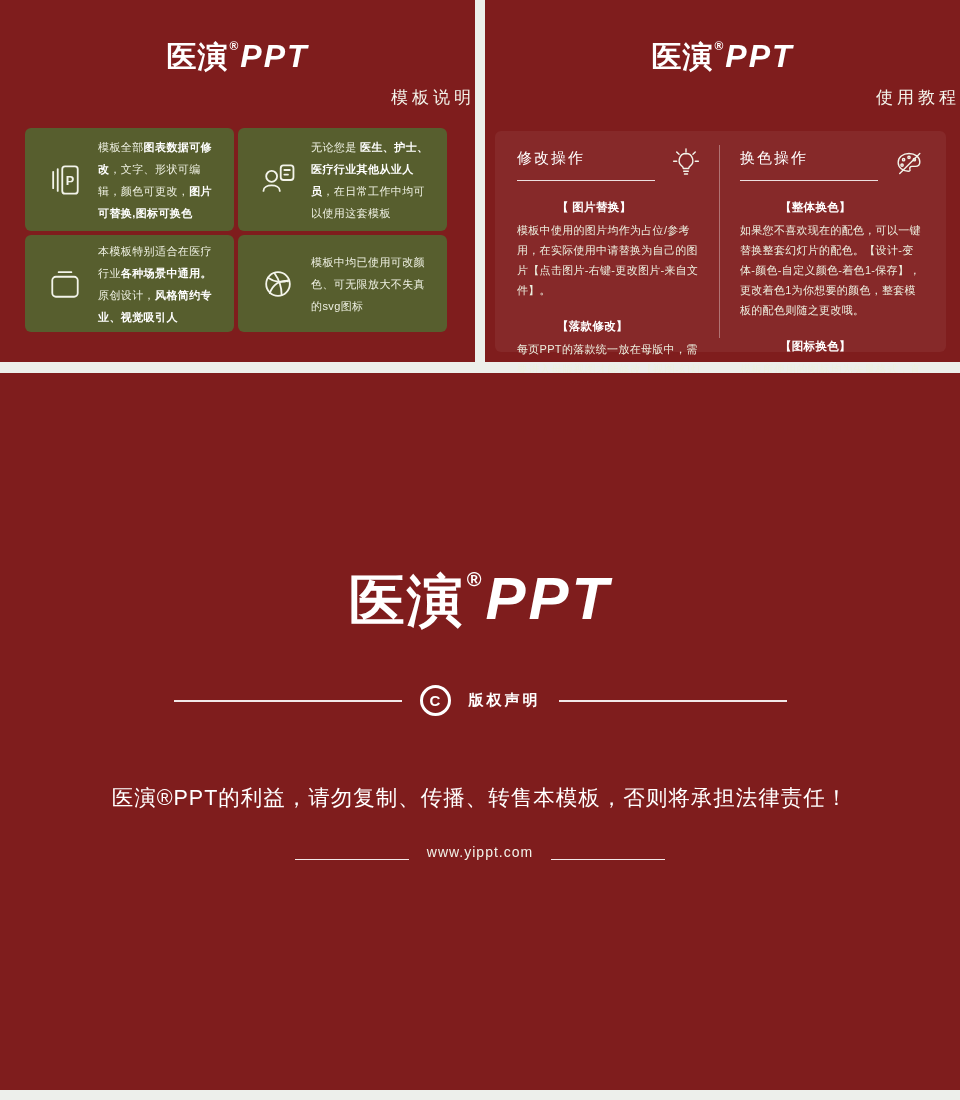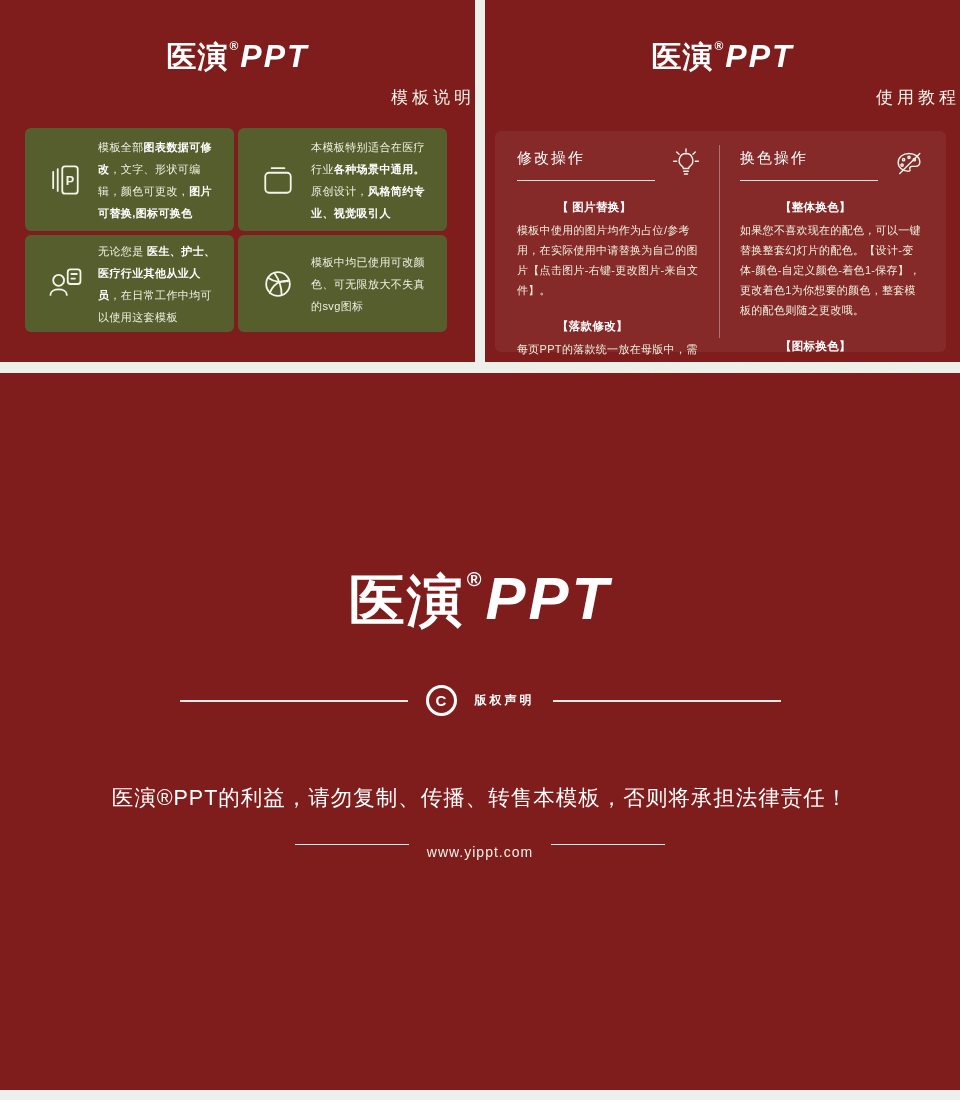--- a/index.html
+++ b/index.html
@@ -84,13 +84,6 @@
       </div>
       <div class="fbox">
         <svg viewBox="0 0 44 44">
-          <path d="M15 9h14"></path>
-          <rect x="8" y="14" width="28" height="22" rx="4"></rect>
-        </svg>
-        <div class="ftext"><span>本模板特别适合在医疗行业</span><b>各种场景中通用。</b><span>原创设计，</span><b>风格简约专业、视觉吸引人</b></div>
-      </div>
-      <div class="fbox">
-        <svg viewBox="0 0 44 44">
           <circle cx="15" cy="18" r="6"></circle>
           <path d="M6 34c0-8 18-8 18 0"></path>
           <rect x="25" y="6" width="14" height="16" rx="3"></rect>
@@ -98,6 +91,13 @@
             <path d="M29 16h4"></path>
         </svg>
         <div class="ftext"><span>无论您是 </span><b>医生、护士、医疗行业其他从业人员</b><span>，在日常工作中均可以使用这套模板</span></div>
+      </div>
+      <div class="fbox">
+        <svg viewBox="0 0 44 44">
+          <path d="M15 9h14"></path>
+          <rect x="8" y="14" width="28" height="22" rx="4"></rect>
+        </svg>
+        <div class="ftext"><span>本模板特别适合在医疗行业</span><b>各种场景中通用。</b><span>原创设计，</span><b>风格简约专业、视觉吸引人</b></div>
       </div>
       <div class="fbox">
         <svg viewBox="0 0 44 44">

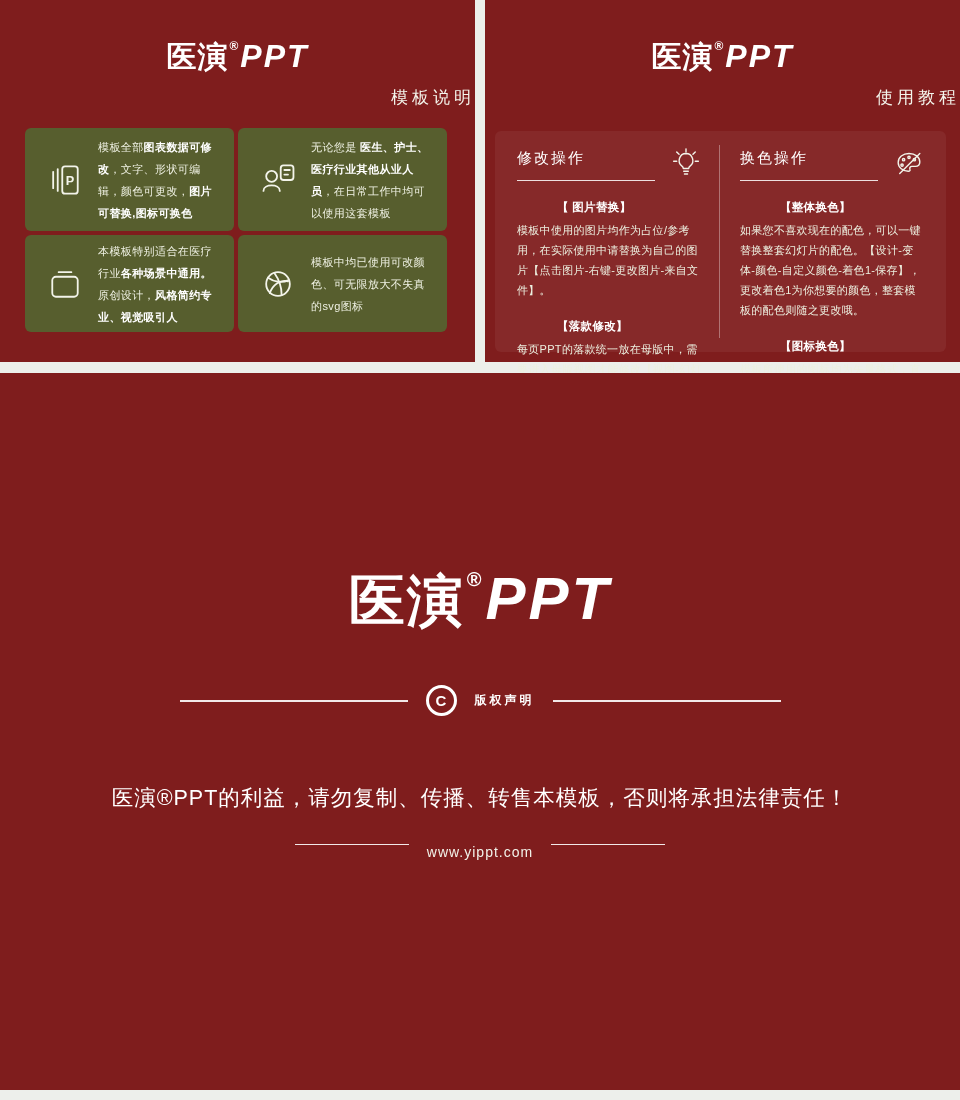--- a/index.html
+++ b/index.html
@@ -53,7 +53,7 @@
   .hline.copy{width:228px;}
   .copy-badge{width:25px;height:25px;border:3px solid #fff;border-radius:50%;
     display:flex;align-items:center;justify-content:center;font-size:15px;font-weight:800;color:#fff;flex:none;}
-  .copy-title{font-size:12px;font-weight:bold;letter-spacing:3px;color:#fff;}
+  .copy-title{font-size:15px;font-weight:bold;letter-spacing:3px;color:#fff;}
   .para{margin-top:27px;text-align:center;font-size:21.5px;line-height:37px;letter-spacing:1px;color:#fff;}
   .site-row{margin-top:27px;display:flex;align-items:flex-start;justify-content:center;gap:18px;
     font-size:14px;letter-spacing:1px;color:#f2f3ea;}

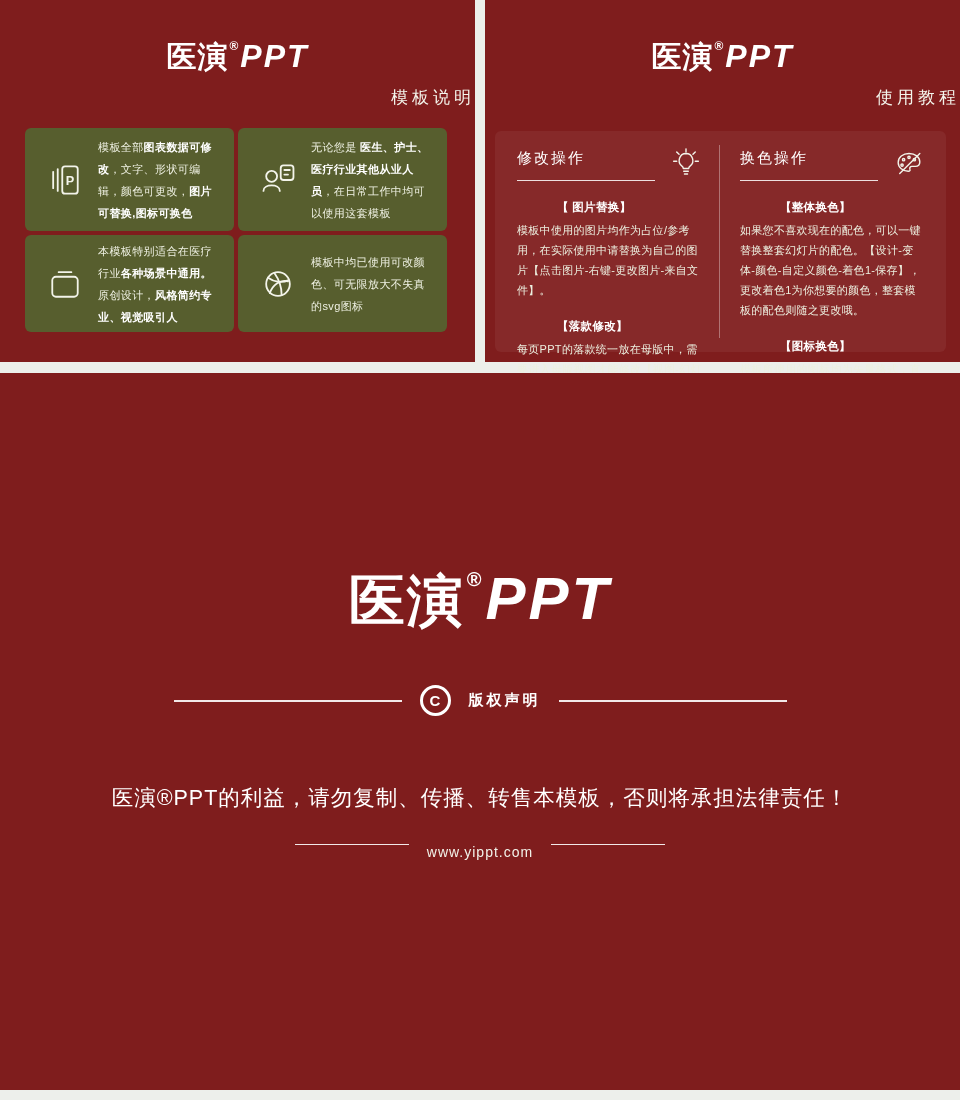--- a/index.html
+++ b/index.html
@@ -55,7 +55,7 @@
     display:flex;align-items:center;justify-content:center;font-size:15px;font-weight:800;color:#fff;flex:none;}
   .copy-title{font-size:15px;font-weight:bold;letter-spacing:3px;color:#fff;}
   .para{margin-top:27px;text-align:center;font-size:21.5px;line-height:37px;letter-spacing:1px;color:#fff;}
-  .site-row{margin-top:27px;display:flex;align-items:flex-start;justify-content:center;gap:18px;
+  .site-row{margin-top:27px;display:flex;align-items:flex-end;justify-content:center;gap:18px;
     font-size:14px;letter-spacing:1px;color:#f2f3ea;}
   .hline.site{width:114px;height:1px;}
 </style>

